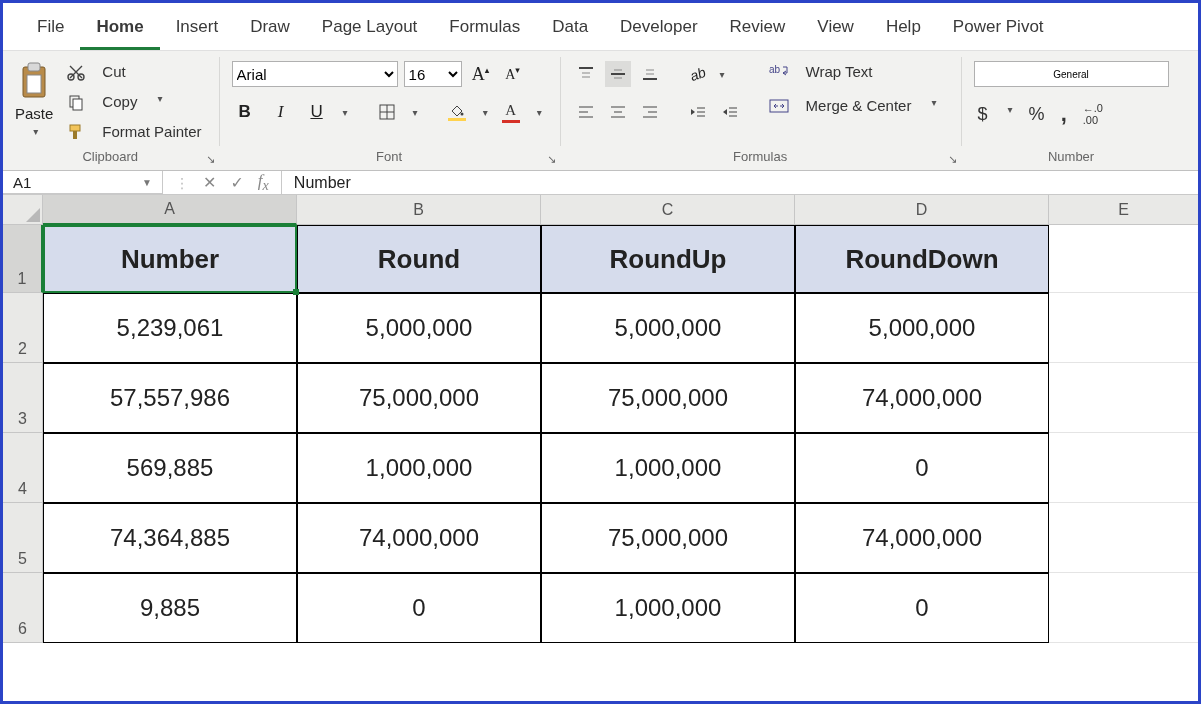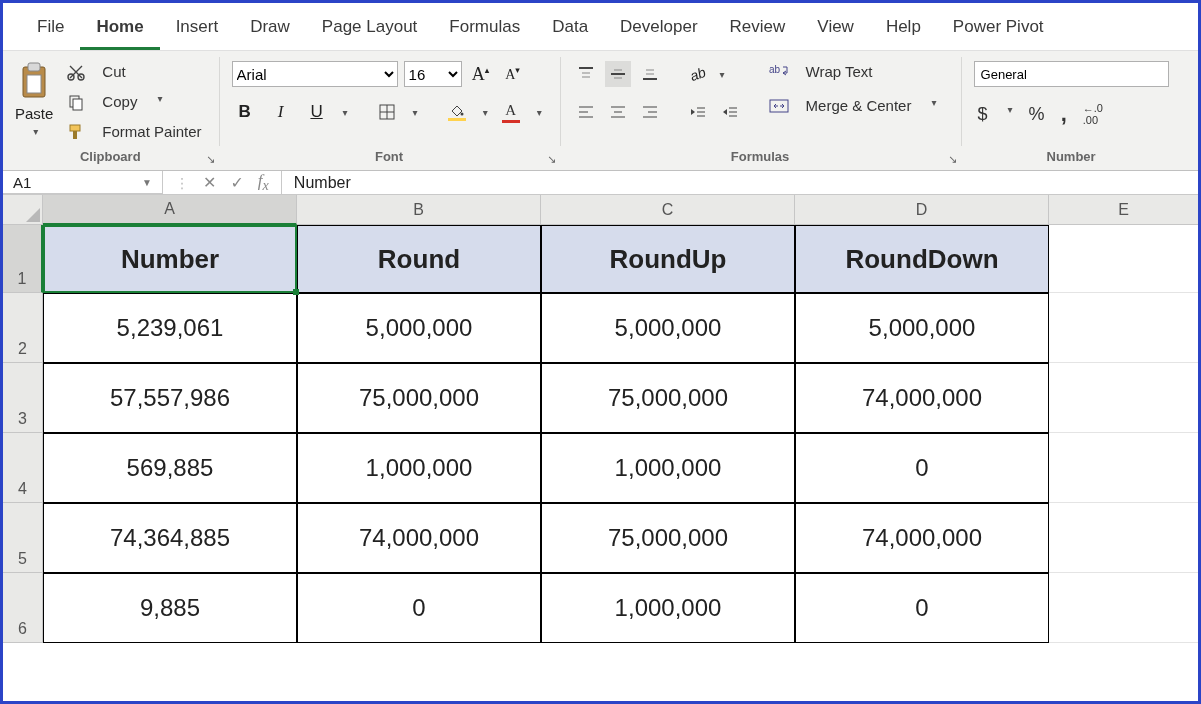--- a/index.html
+++ b/index.html
@@ -32,7 +32,7 @@
   .square-btn{width:26px;height:26px;display:flex;align-items:center;justify-content:center;cursor:pointer;}
   .underbar-red{display:inline-block;width:18px;height:3px;background:#d63127;}
   .underbar-yellow{display:inline-block;width:18px;height:3px;background:#ffd24d;}
-  .number-fmt{width:195px;height:26px;border:1px solid #b0b0b0;background:#fff;font-size:13px;padding:2px 6px;}
+  .number-fmt{width:195px;height:26px;border:1px solid #b0b0b0;background:#fff;font-size:10px;padding:2px 6px;text-align:center;}
   
   .fbar{display:flex;align-items:stretch;border-bottom:1px solid #c9c9c9;background:#fff;height:24px;}
   .namebox{width:160px;border:1px solid #c9c9c9;border-top:none;border-left:none;display:flex;align-items:center;padding:0 10px;font-size:15px;}

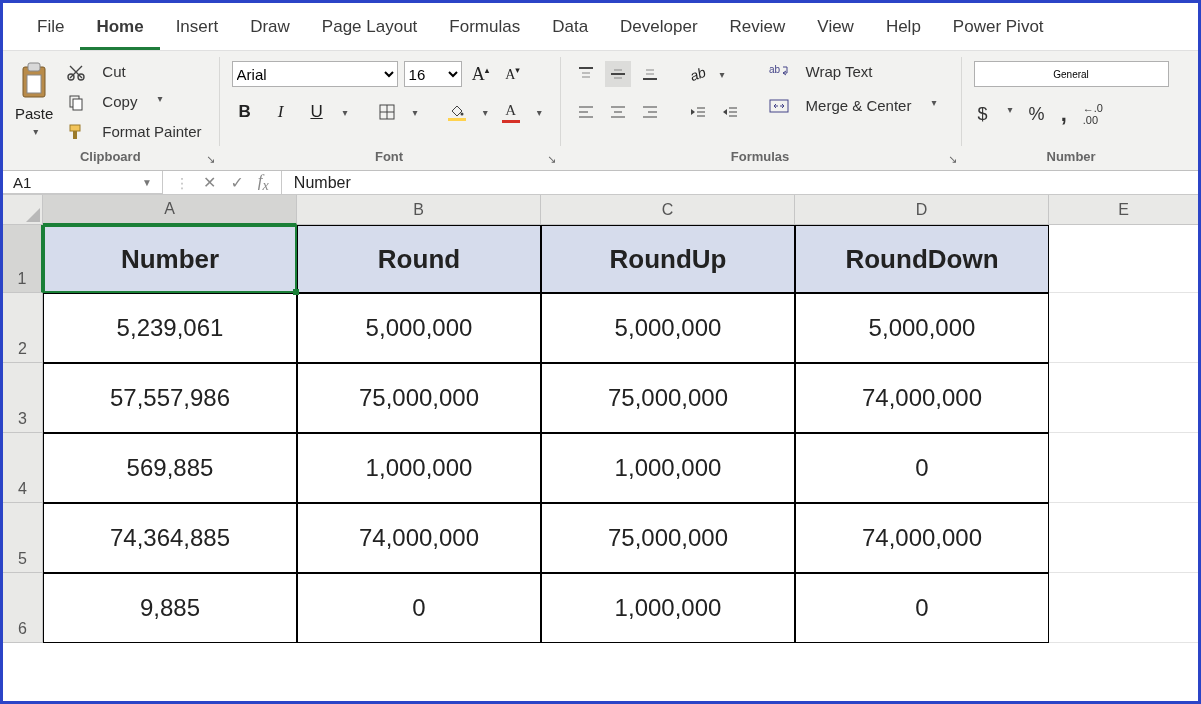--- a/index.html
+++ b/index.html
@@ -19,7 +19,7 @@
   .ribbon{display:flex;background:var(--bg);border-bottom:1px solid #c0c0c0;}
   .group{padding:10px 12px 4px 12px;border-right:1px solid #ffffff00;display:flex;flex-direction:column;position:relative;}
   .group-body{display:flex;align-items:flex-start;gap:10px;flex:1;}
-  .group-label{text-align:center;font-size:13px;color:#666;padding:6px 0 2px 0;position:relative;font-weight:bold;}
+  .group-label{text-align:center;font-size:13px;color:#666;padding:6px 0 2px 0;position:relative;}
   .launcher{position:absolute;right:2px;bottom:4px;font-size:11px;color:#666;cursor:pointer;}
   .sep{width:1px;background:#d8d8d6;margin:6px 0 24px 0;}
   .col{display:flex;flex-direction:column;gap:8px;justify-content:center;}

